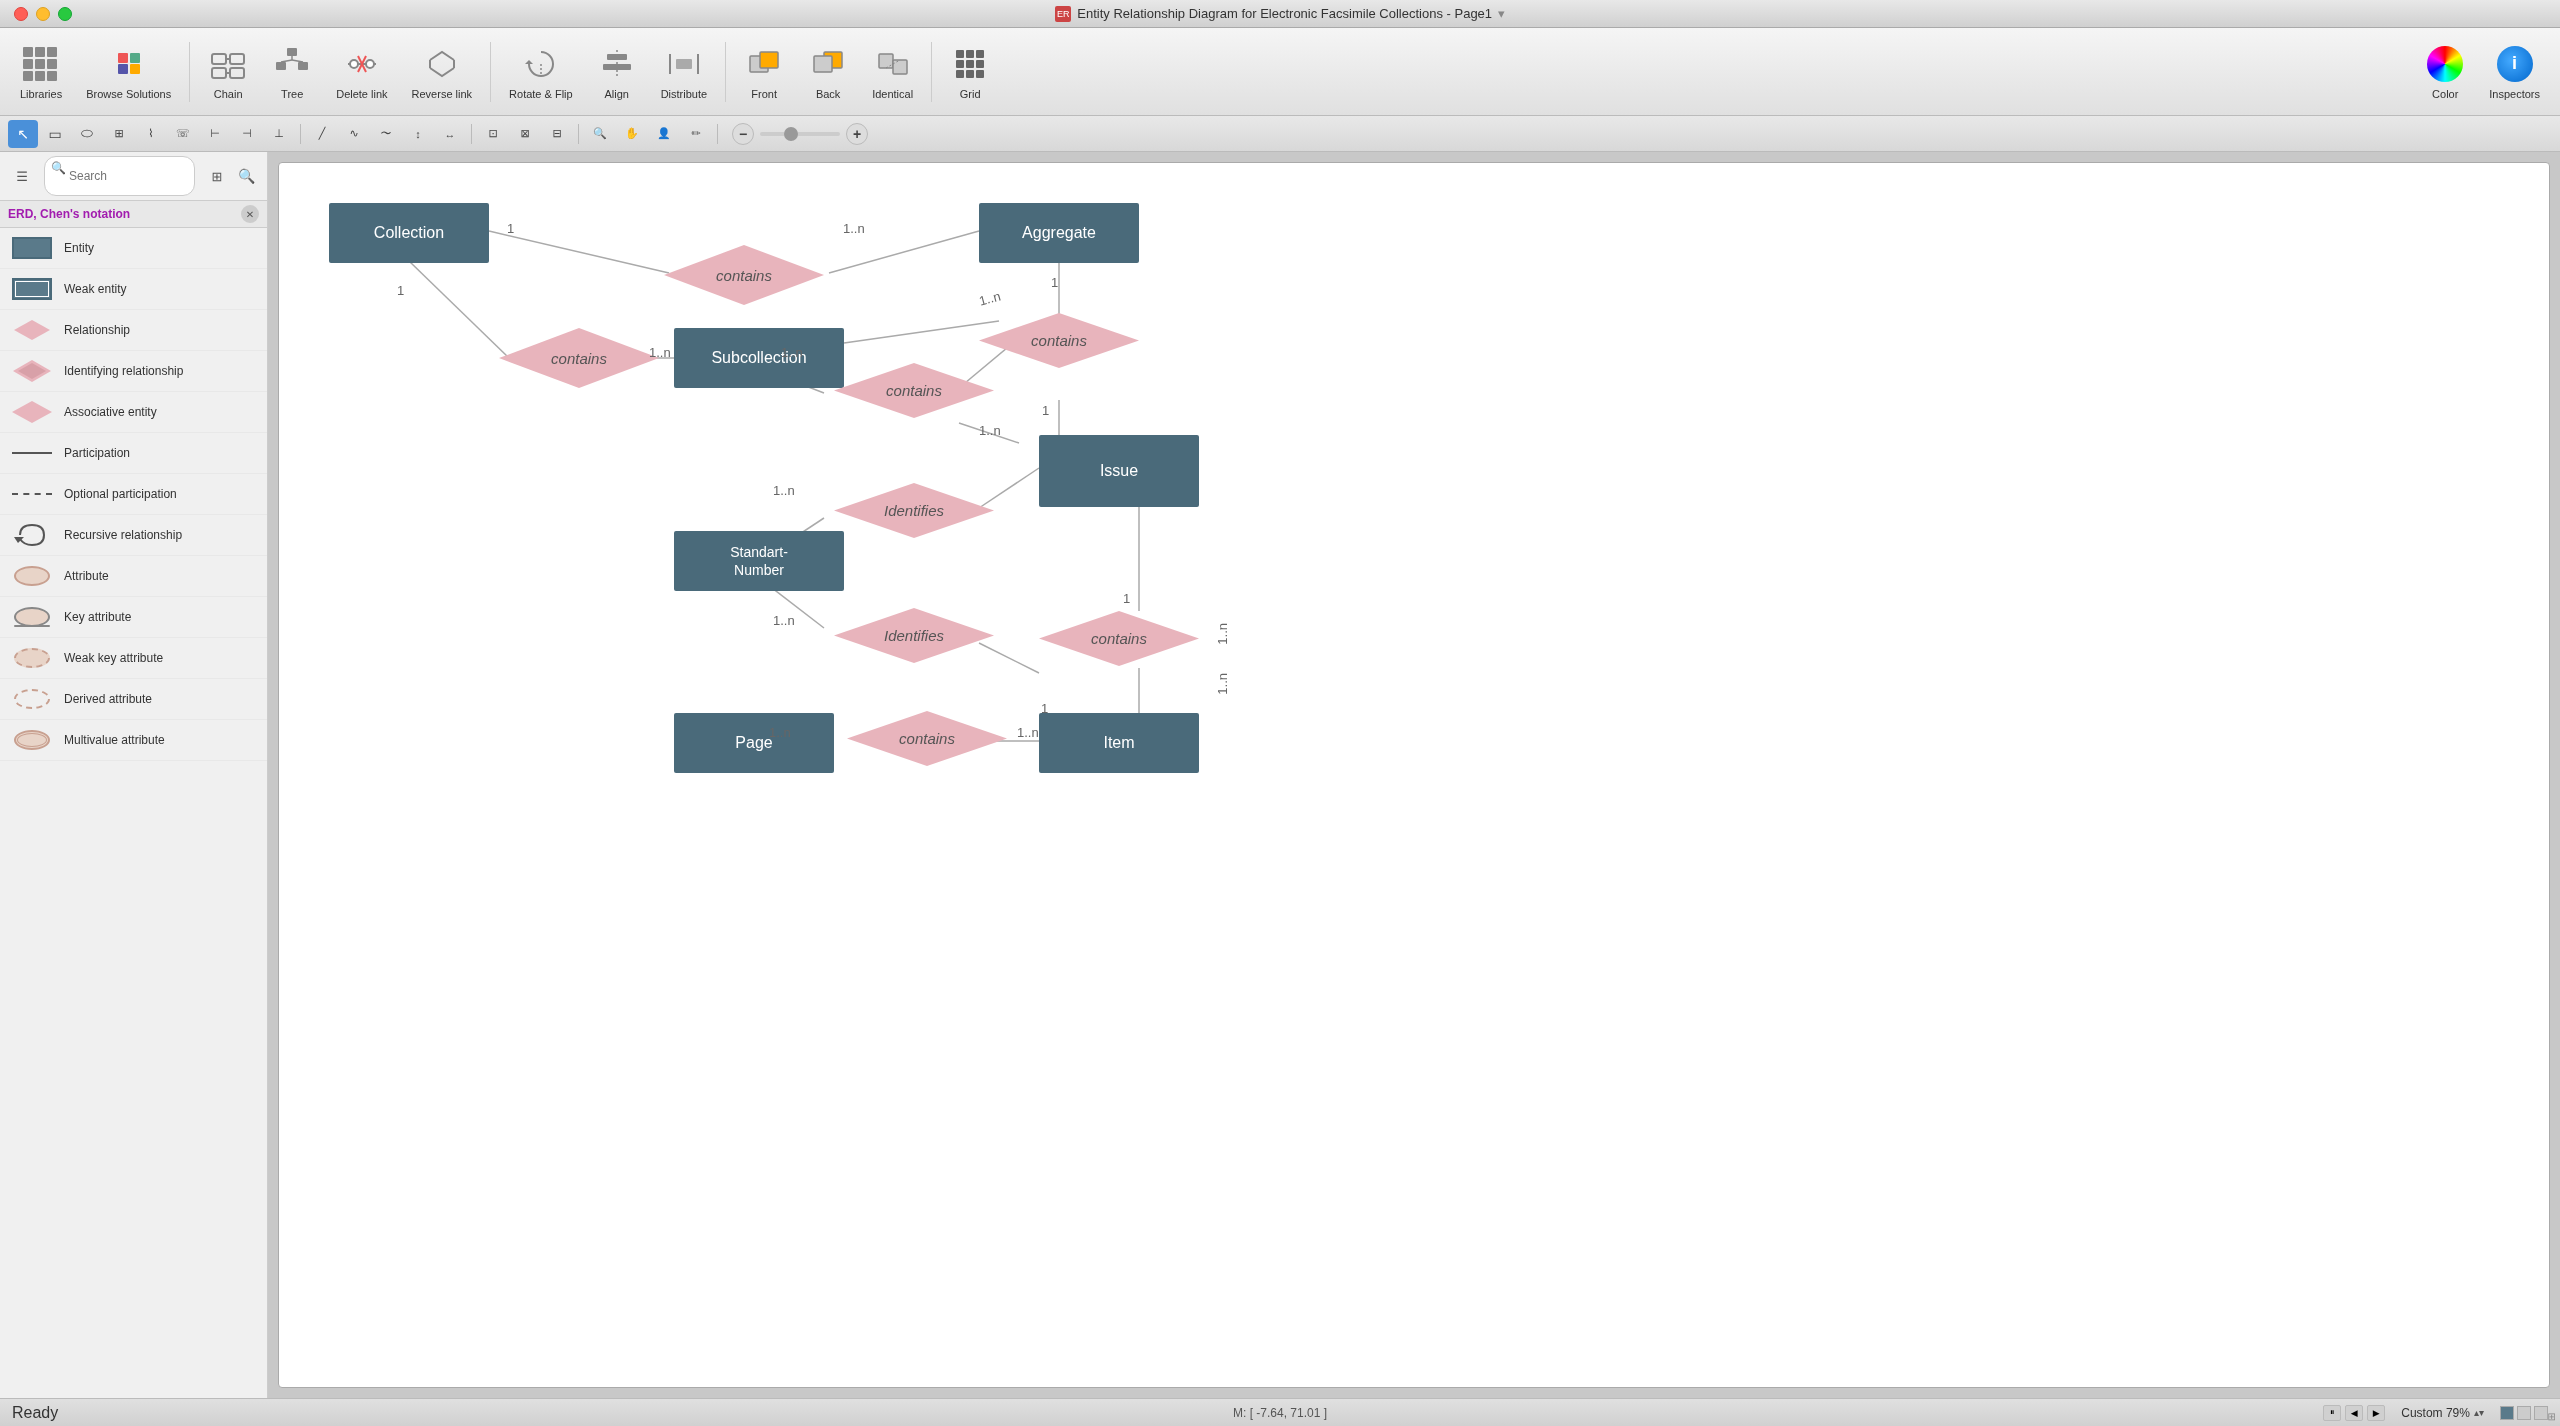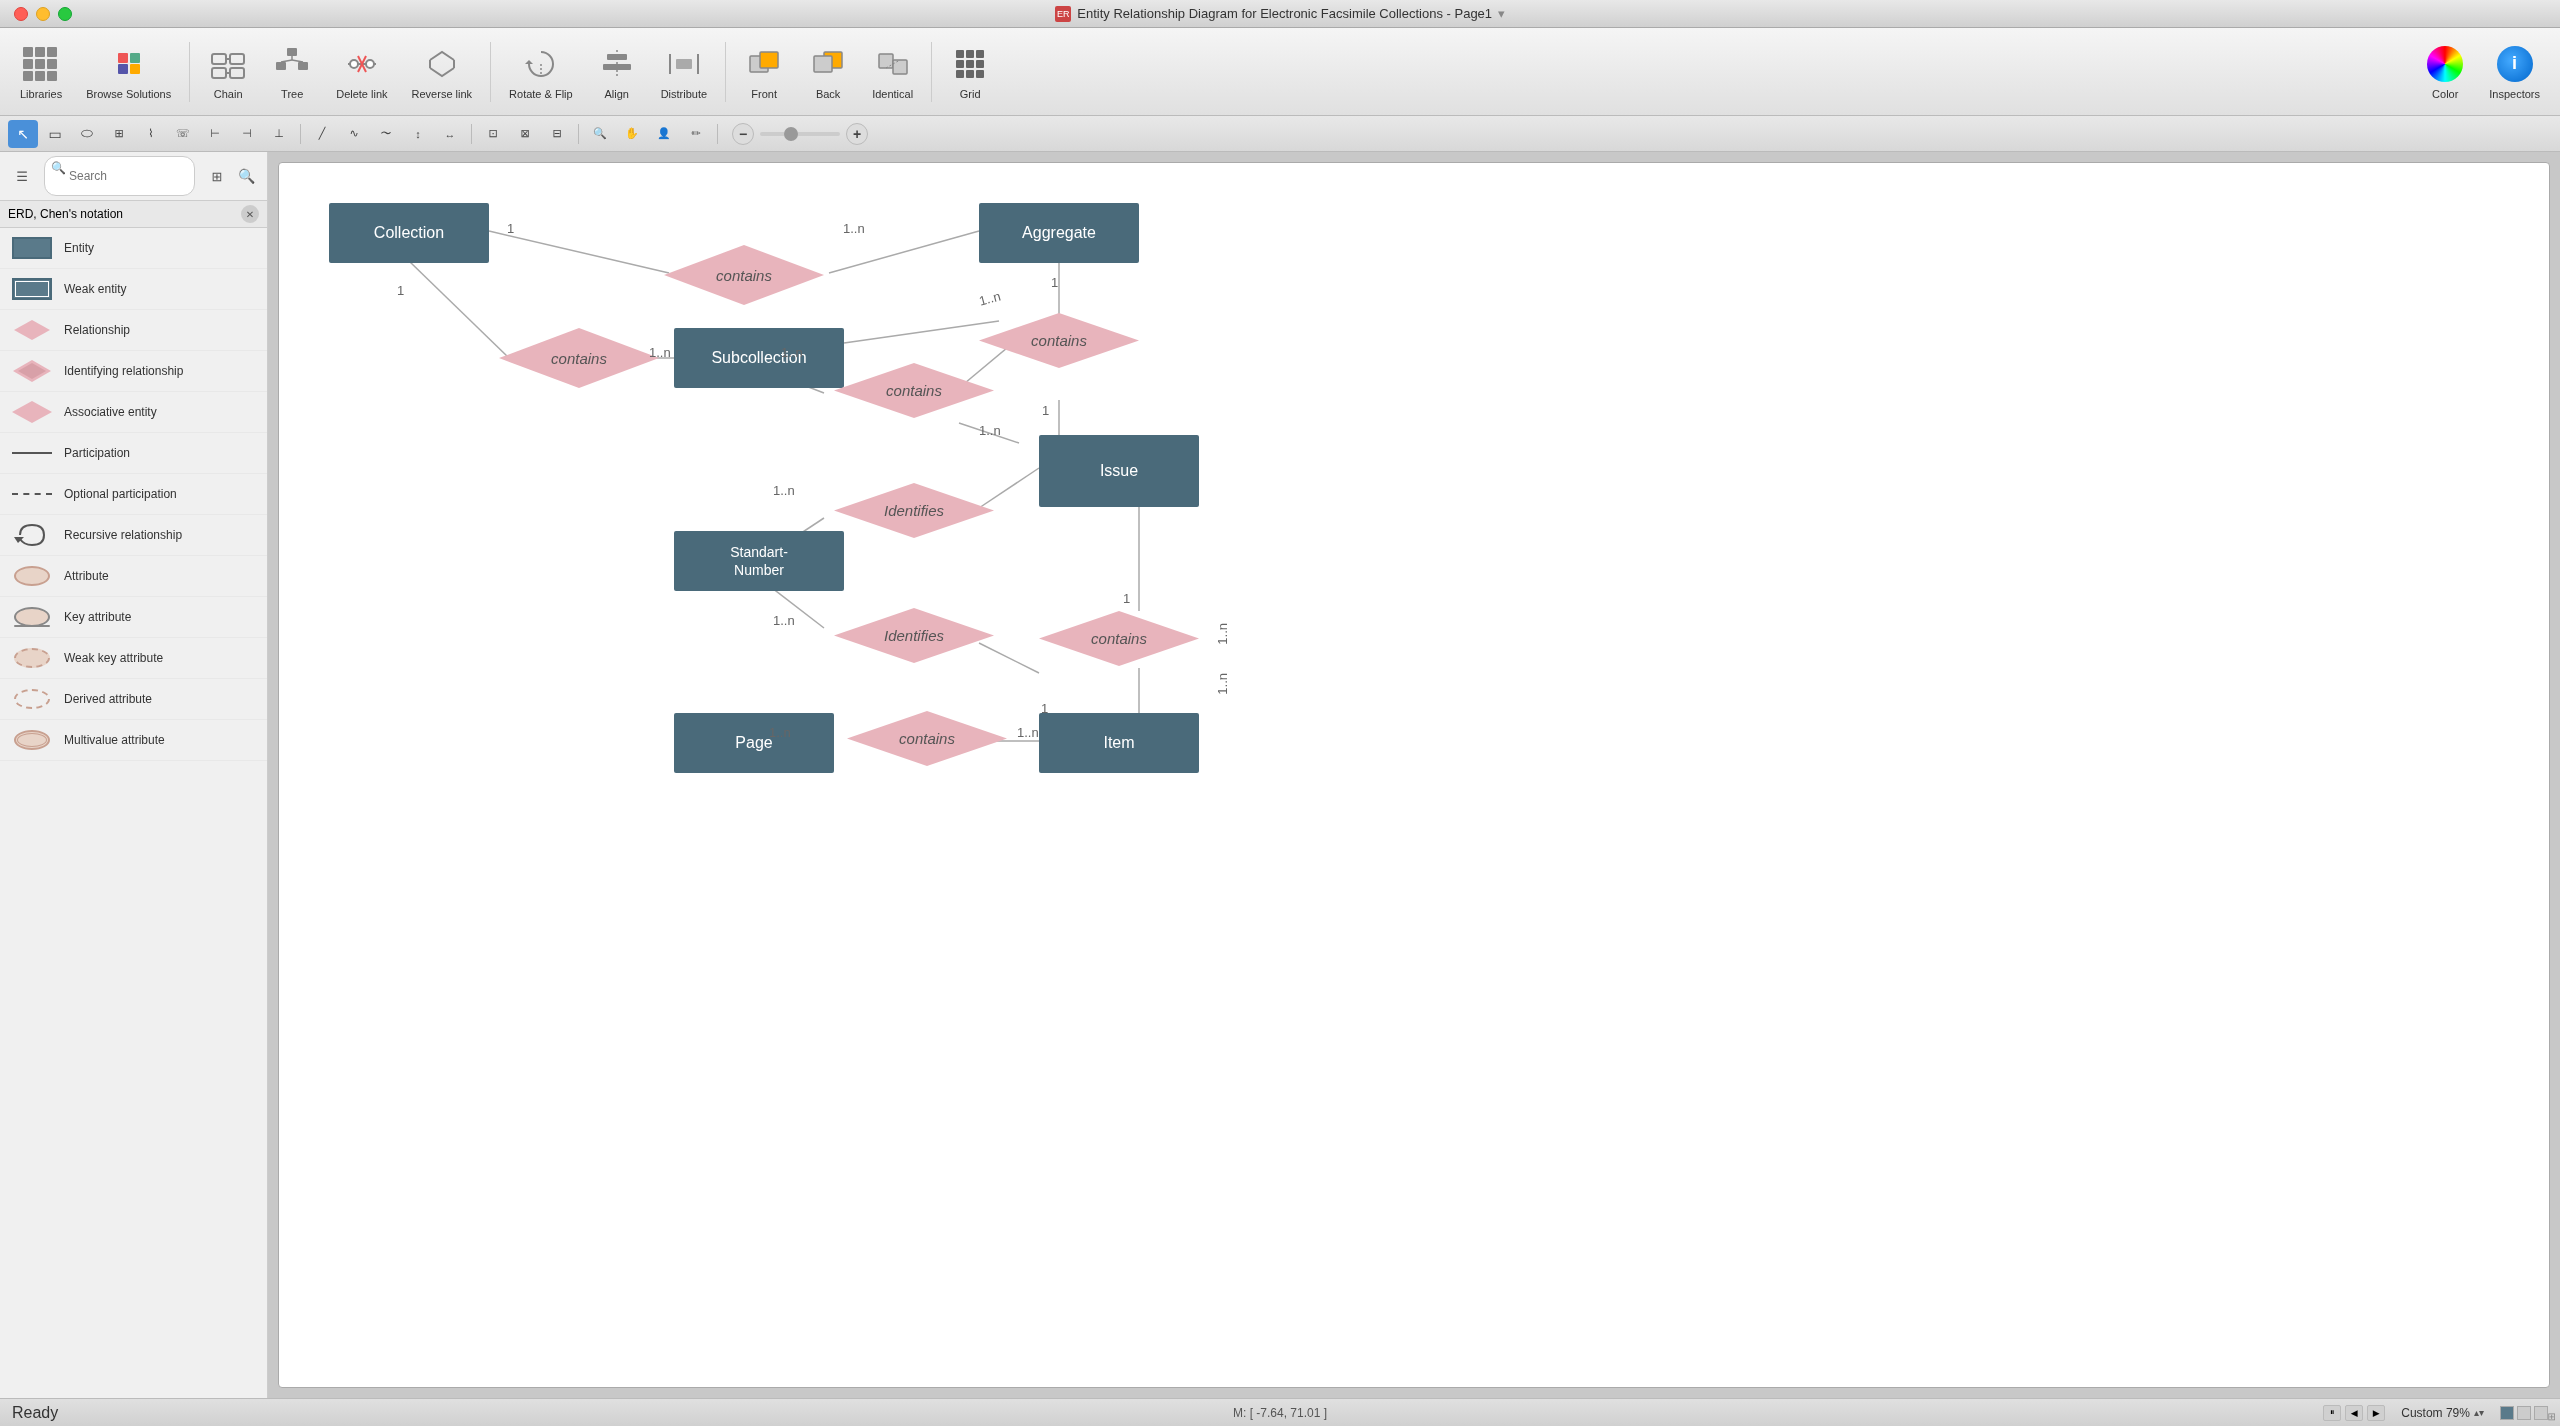--- a/index.html
+++ b/index.html
@@ -165,8 +165,8 @@
     }
     .panel-header-label {
       font-size: 12px;
-      font-weight: 400;
-      color: #000000;
+      font-weight: 700;
+      color: #a21caf;
       flex: 1;
     }
     .panel-close-btn {

